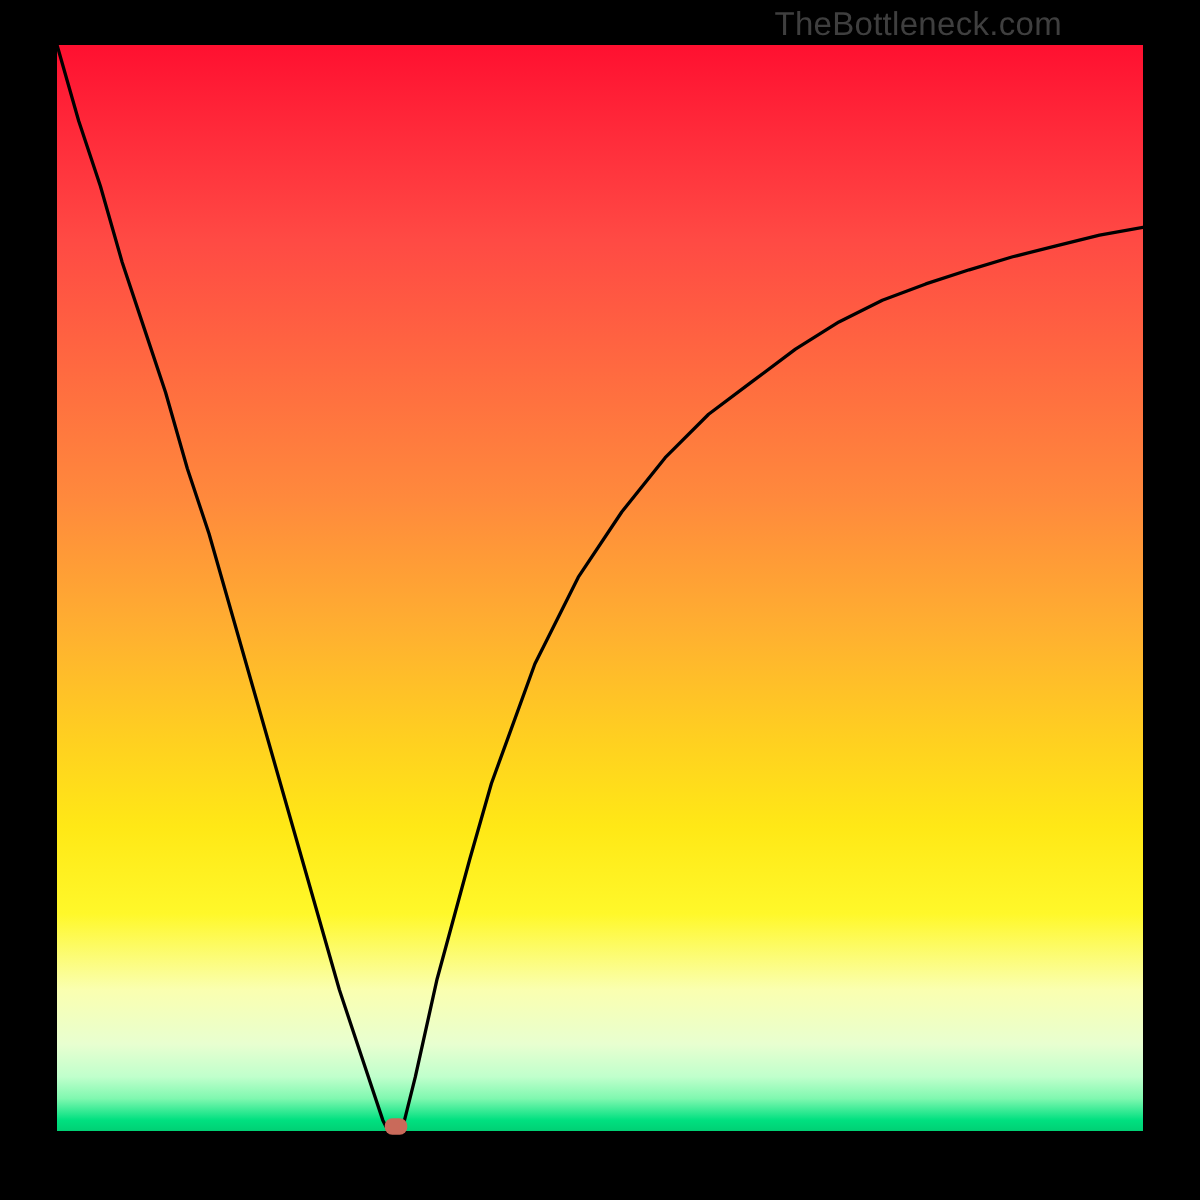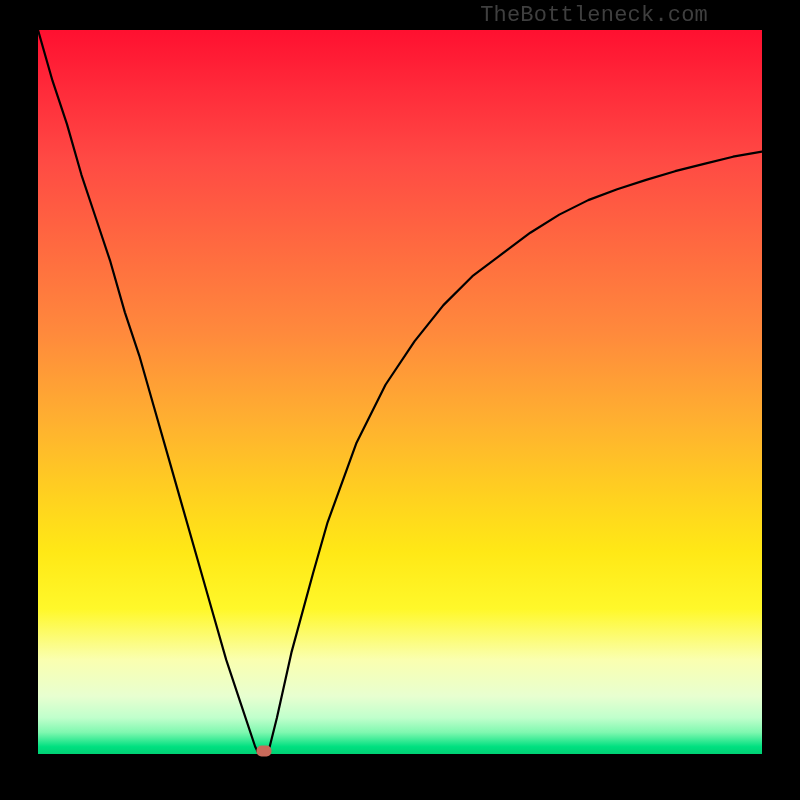--- a/index.html
+++ b/index.html
@@ -16,7 +16,6 @@
     width: 716px;
     height: 800px;
     background: #000;
-    font-family: Liberation Mono, monospace;
   }
   .watermark {
     position: absolute;

